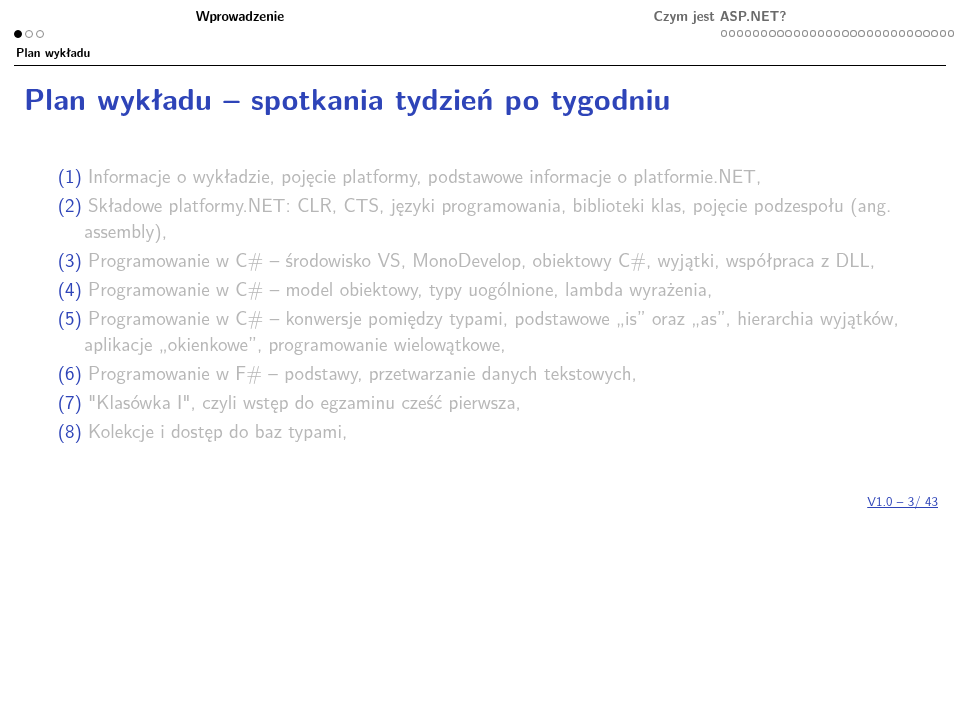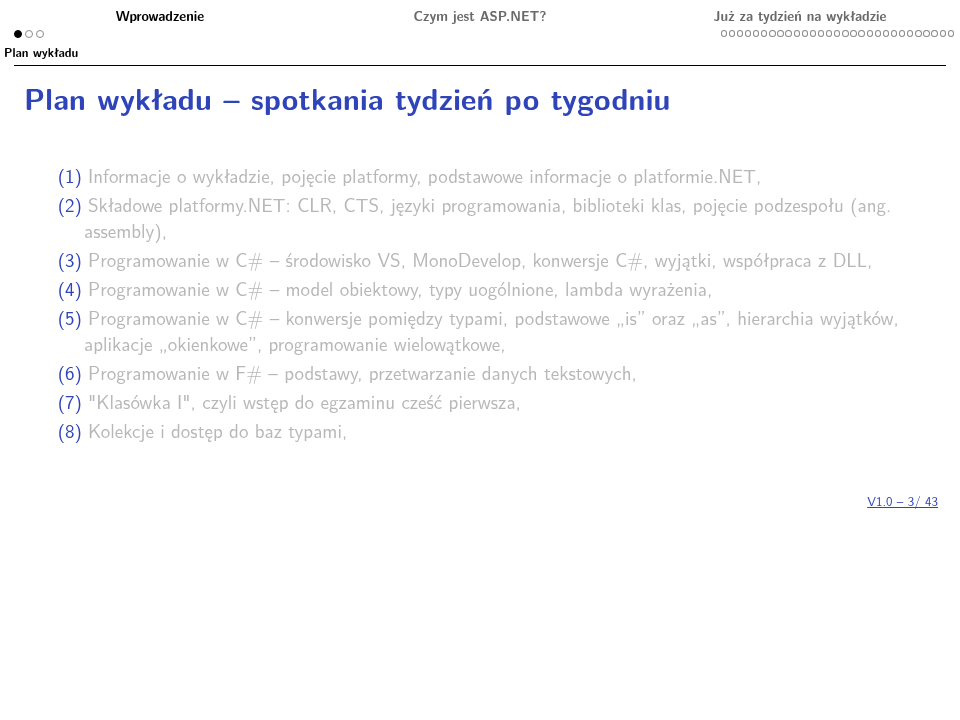--- a/index.html
+++ b/index.html
@@ -127,7 +127,6 @@
   <div class="topnav">
     <div class="seg active">Wprowadzenie</div>
     <div class="seg">Czym jest ASP.NET?</div>
-    <div class="seg">Już za tydzień na wykładzie</div>
   </div>
 
   <div class="bulletrow">

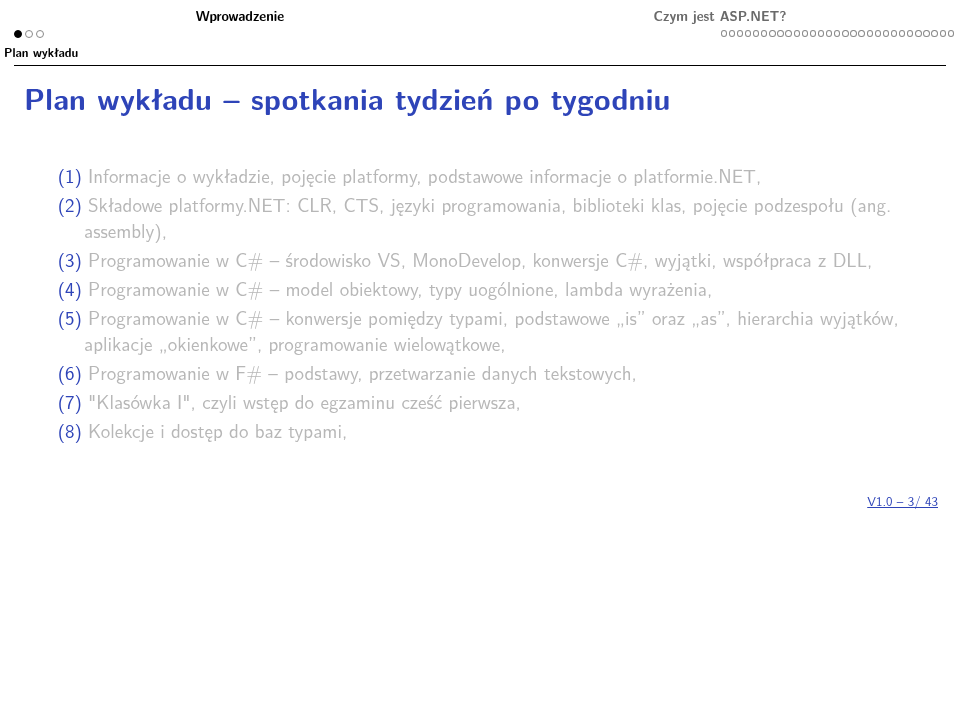--- a/index.html
+++ b/index.html
@@ -66,7 +66,7 @@
     font-size: 12px;
     font-weight: 700;
     color: #000;
-    padding: 3px 0 0 4px;
+    padding: 3px 0 0 16px;
   }
   .rule {
     border-top: 1px solid #000;

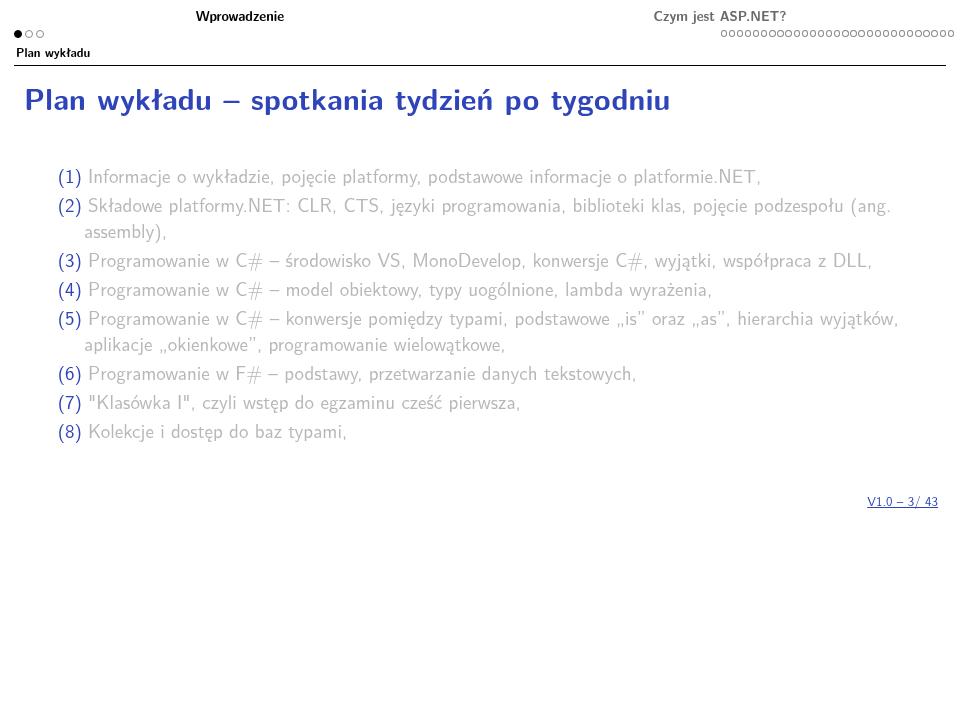--- a/index.html
+++ b/index.html
@@ -180,7 +180,7 @@
     <ol class="plan">
       <li>Informacje o wykładzie, pojęcie platformy, podstawowe informacje o platformie.NET,</li>
       <li>Składowe platformy.NET: CLR, CTS, języki programowania, biblioteki klas, pojęcie podzespołu (ang. assembly),</li>
-      <li>Programowanie w C# – środowisko VS, MonoDevelop, konwersje C#, wyjątki, współpraca z DLL,</li>
+      <li>Programowanie w C# – środowisko VS, MonoDevelop, obiektowy C#, wyjątki, współpraca z DLL,</li>
       <li>Programowanie w C# – model obiektowy, typy uogólnione, lambda wyrażenia,</li>
       <li>Programowanie w C# – konwersje pomiędzy typami, podstawowe „is” oraz „as”, hierarchia wyjątków, aplikacje „okienkowe”, programowanie wielowątkowe,</li>
       <li>Programowanie w F# – podstawy, przetwarzanie danych tekstowych,</li>

